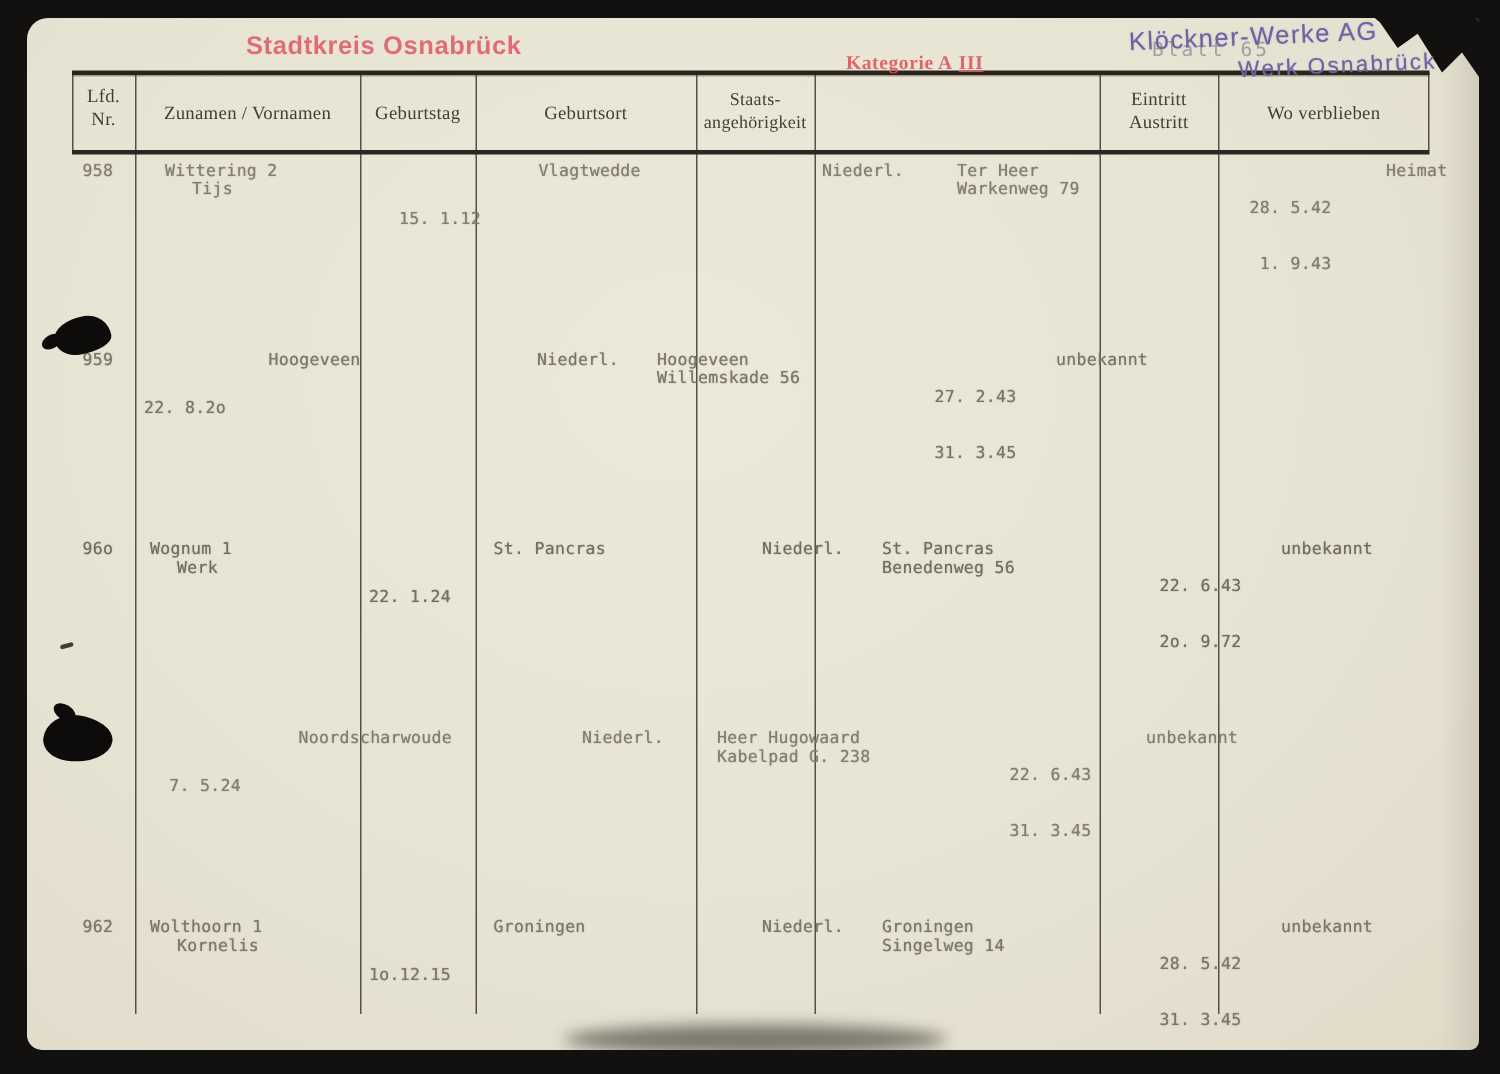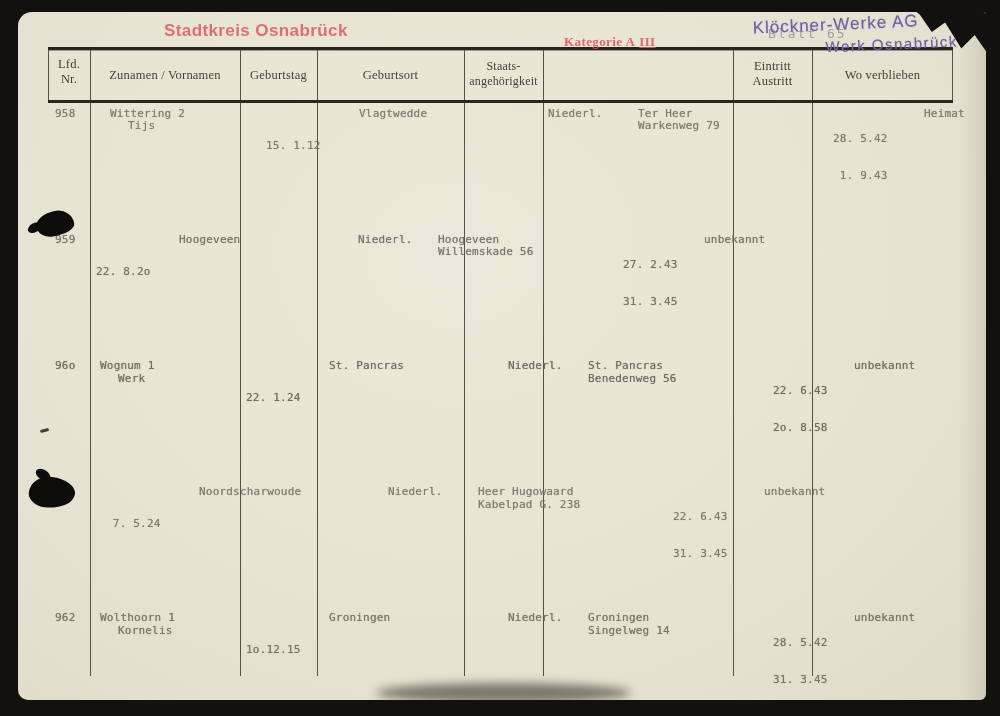--- a/index.html
+++ b/index.html
@@ -192,7 +192,7 @@
     </div>
     <div class="cell c-entry">
       <div>22. 6.43</div>
-      <div>2o. 8.58</div>
+      <div>2o. 9.72</div>
       <div></div>
     </div>
     <div class="cell c-stay">unbekannt</div>

